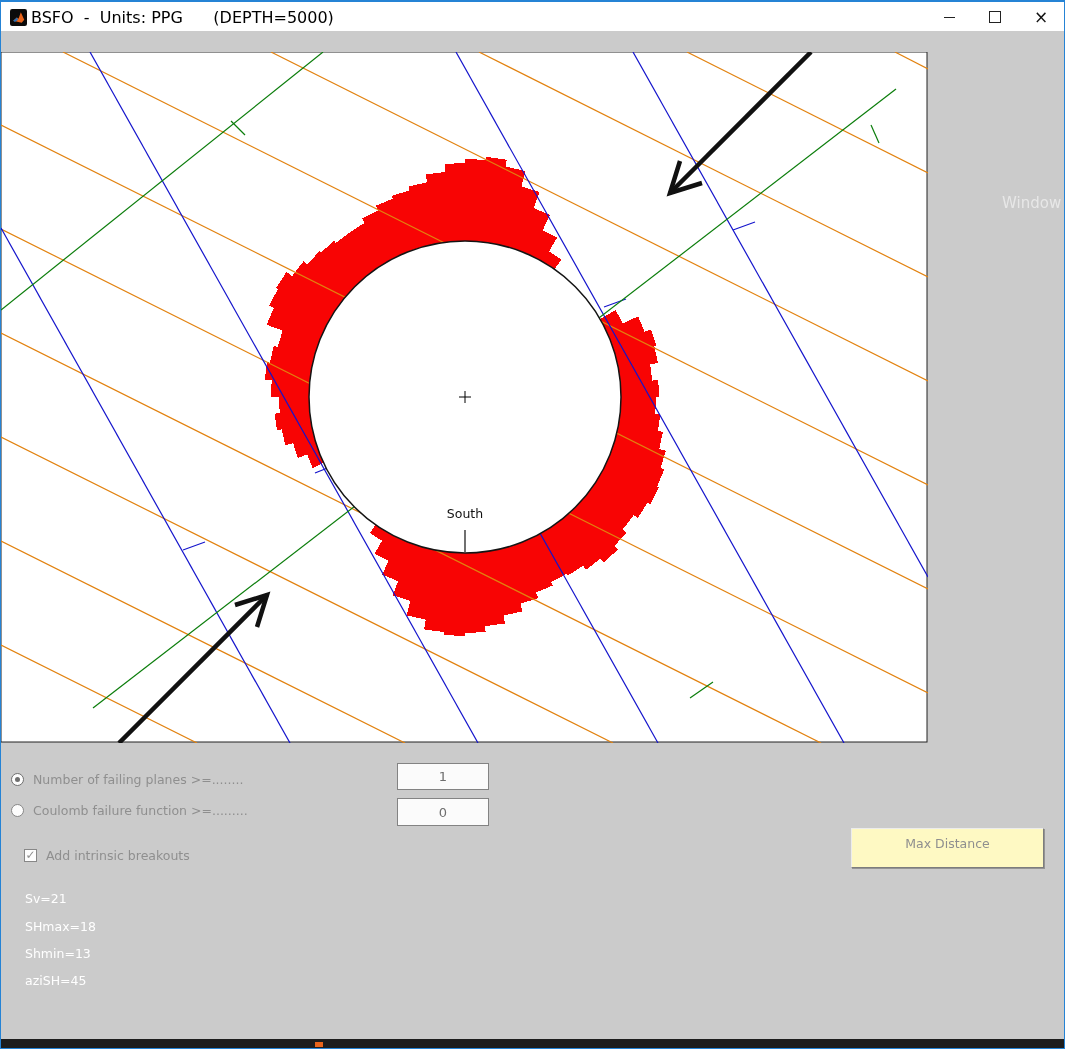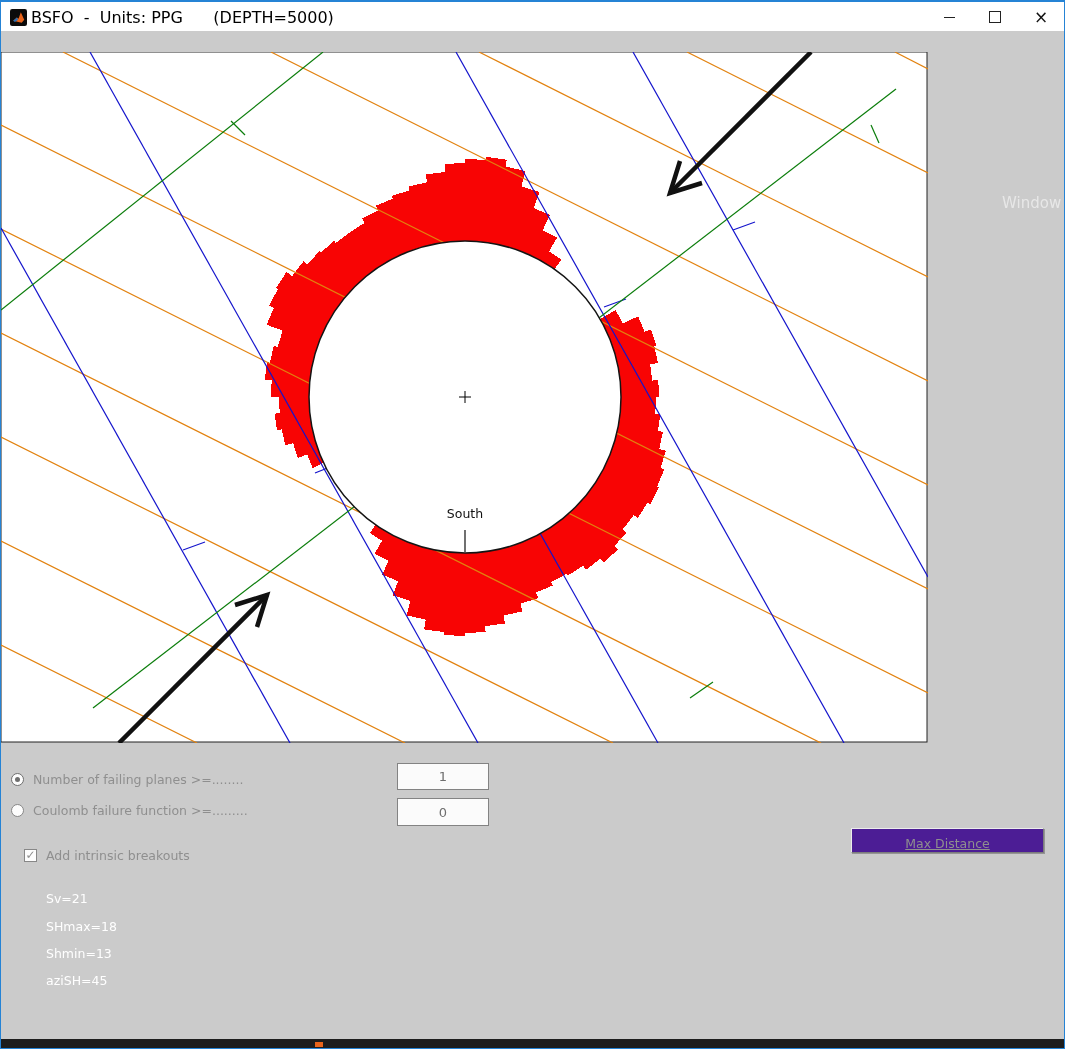--- a/index.html
+++ b/index.html
@@ -46,9 +46,9 @@
     color:#8f8f8f;font-size:12px;line-height:11px;text-align:center;flex:0 0 auto;
   }
   .max-btn{
-    position:absolute;left:850px;top:827px;width:193px;height:25px;background:#4c1d95;
+    position:absolute;left:850px;top:827px;width:193px;height:40px;background:#fef9c3;
     border:1px solid;border-color:#ececec #7d7d7d #7d7d7d #ececec;box-sizing:border-box;
-    box-shadow:1px 1px 0 0 #949494;color:#8f8f8f;font-size:12.5px;text-align:center;line-height:29px;text-decoration:underline;
+    box-shadow:1px 1px 0 0 #949494;color:#8f8f8f;font-size:12.5px;text-align:center;line-height:29px;
   }
   
   .param-col{position:absolute;top:884px;margin-left:21px;}

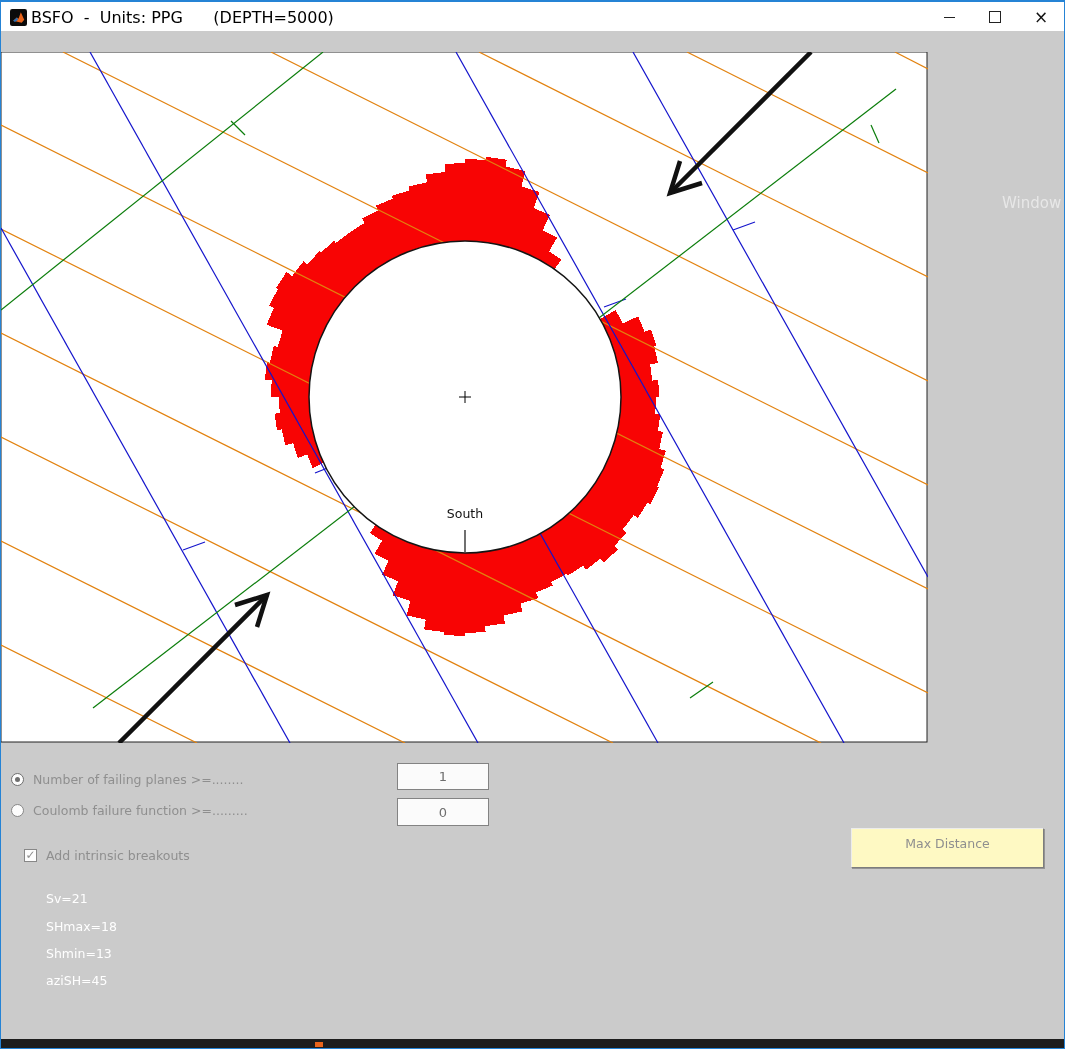--- a/index.html
+++ b/index.html
@@ -51,7 +51,7 @@
     box-shadow:1px 1px 0 0 #949494;color:#8f8f8f;font-size:12.5px;text-align:center;line-height:29px;
   }
   
-  .param-col{position:absolute;top:884px;margin-left:21px;}
+  .param-col{position:absolute;top:884px;}
   .param-line{height:27.4px;display:flex;align-items:center;color:#ffffff;font-size:12.5px;white-space:pre;}
   
   .taskbar{position:absolute;left:0;right:0;bottom:0;height:9px;background:#1d1d1d;}

